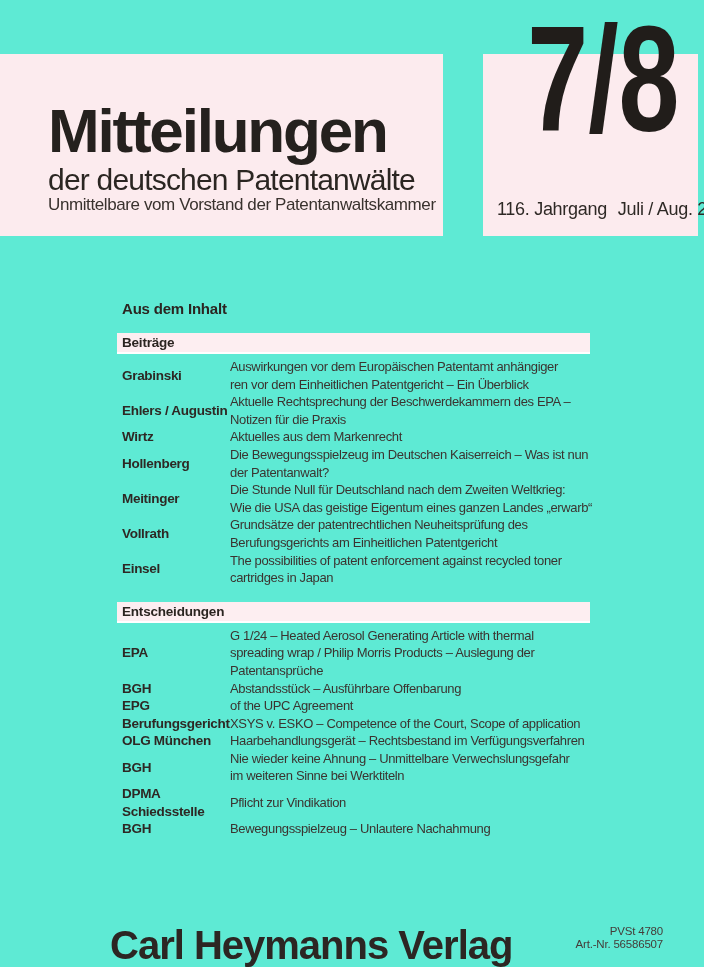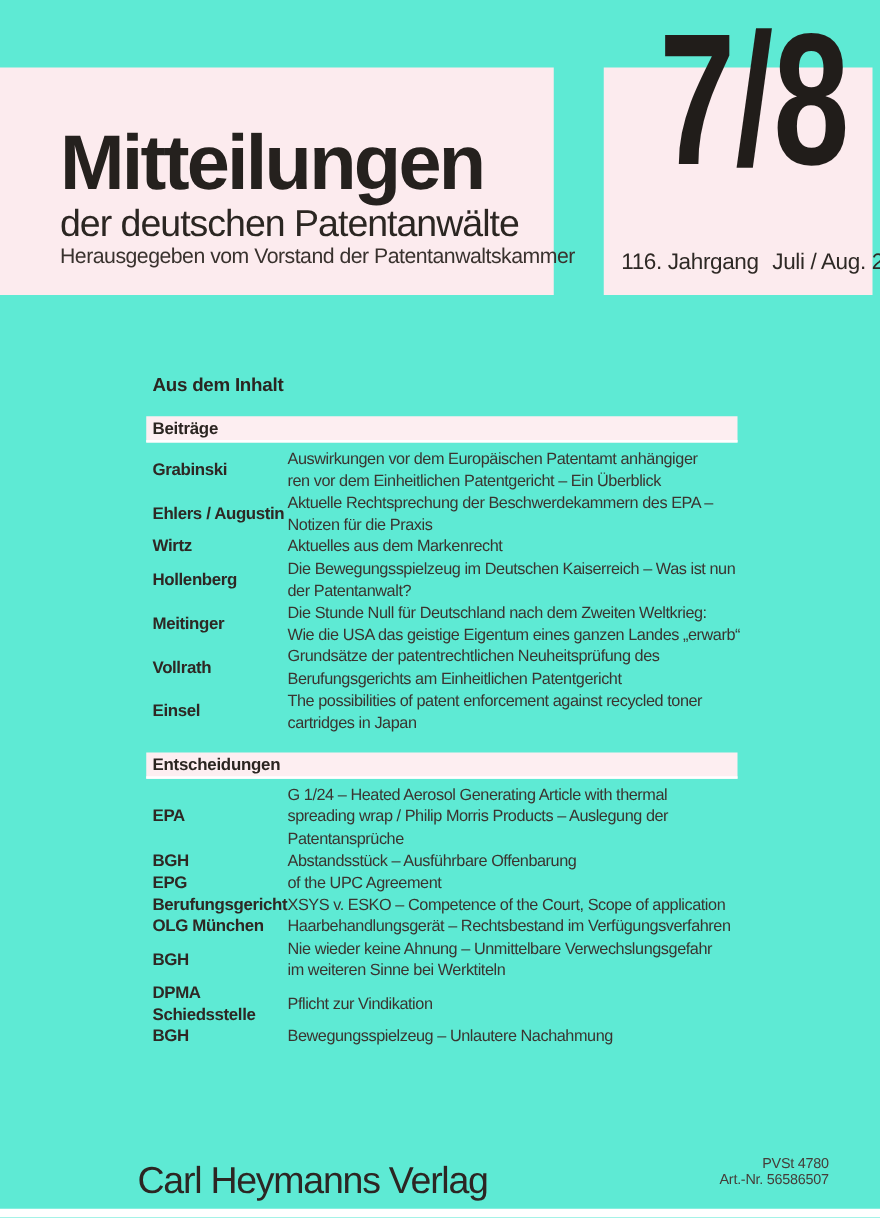--- a/index.html
+++ b/index.html
@@ -92,7 +92,7 @@
 
   <div class="journal-title">Mitteilungen</div>
   <div class="journal-subtitle">der deutschen Patentanwälte</div>
-  <div class="publisher-line">Herausgegeben vom Vorstand der Patentanwaltskammer</div>
+  <div class="publisher-line">Unmittelbare vom Vorstand der Patentanwaltskammer</div>
 
   <div class="issue-number">7/8</div>
   <div class="issue-meta">

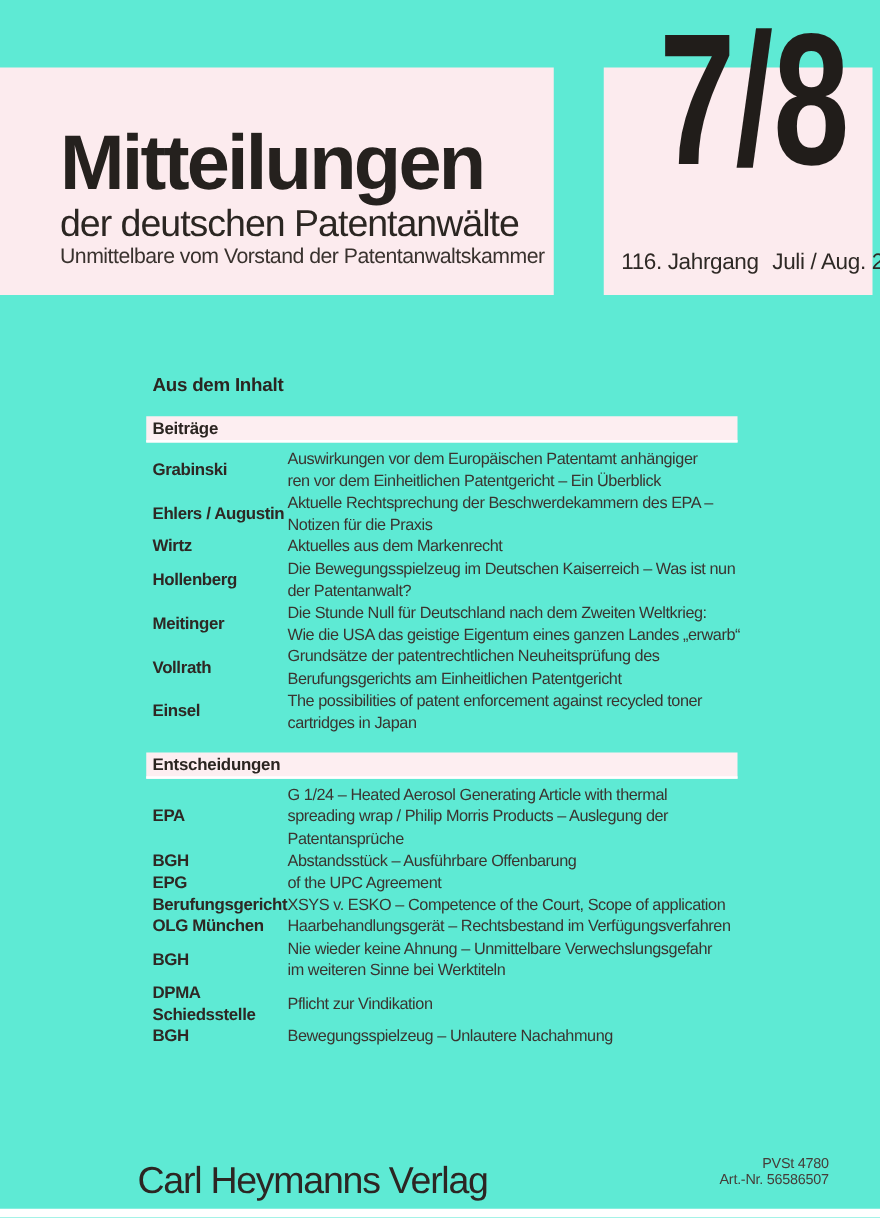--- a/index.html
+++ b/index.html
@@ -69,7 +69,7 @@
   
   .footer-publisher{
     position:absolute;left:110px;top:928px;
-    font-size:30px;font-weight:400;line-height:34px;
+    font-size:40px;font-weight:700;line-height:34px;
     letter-spacing:-1px;color:#2c2623;white-space:nowrap;
   }
   .footer-right{

